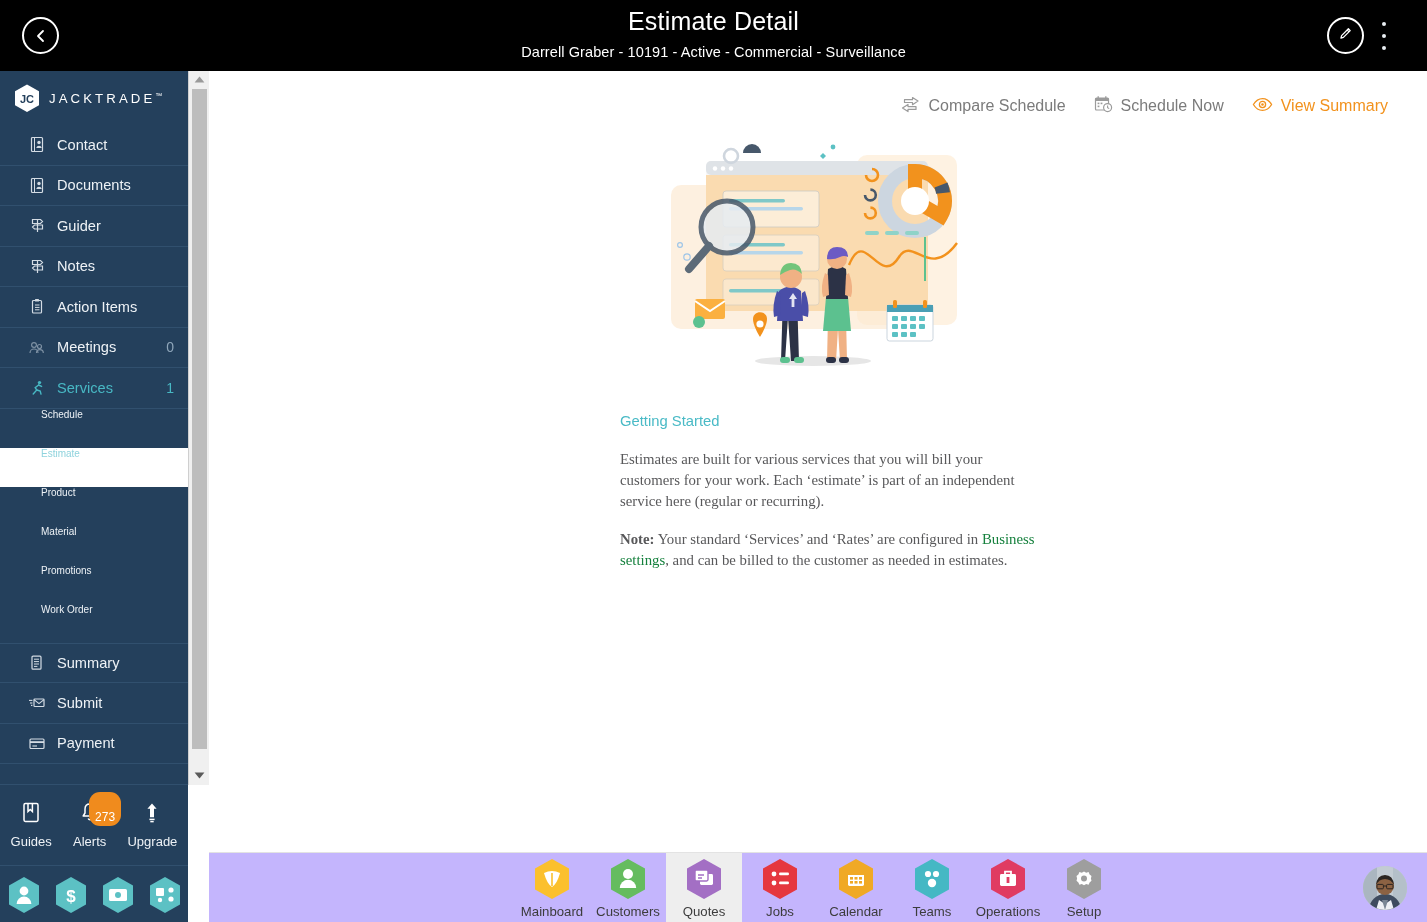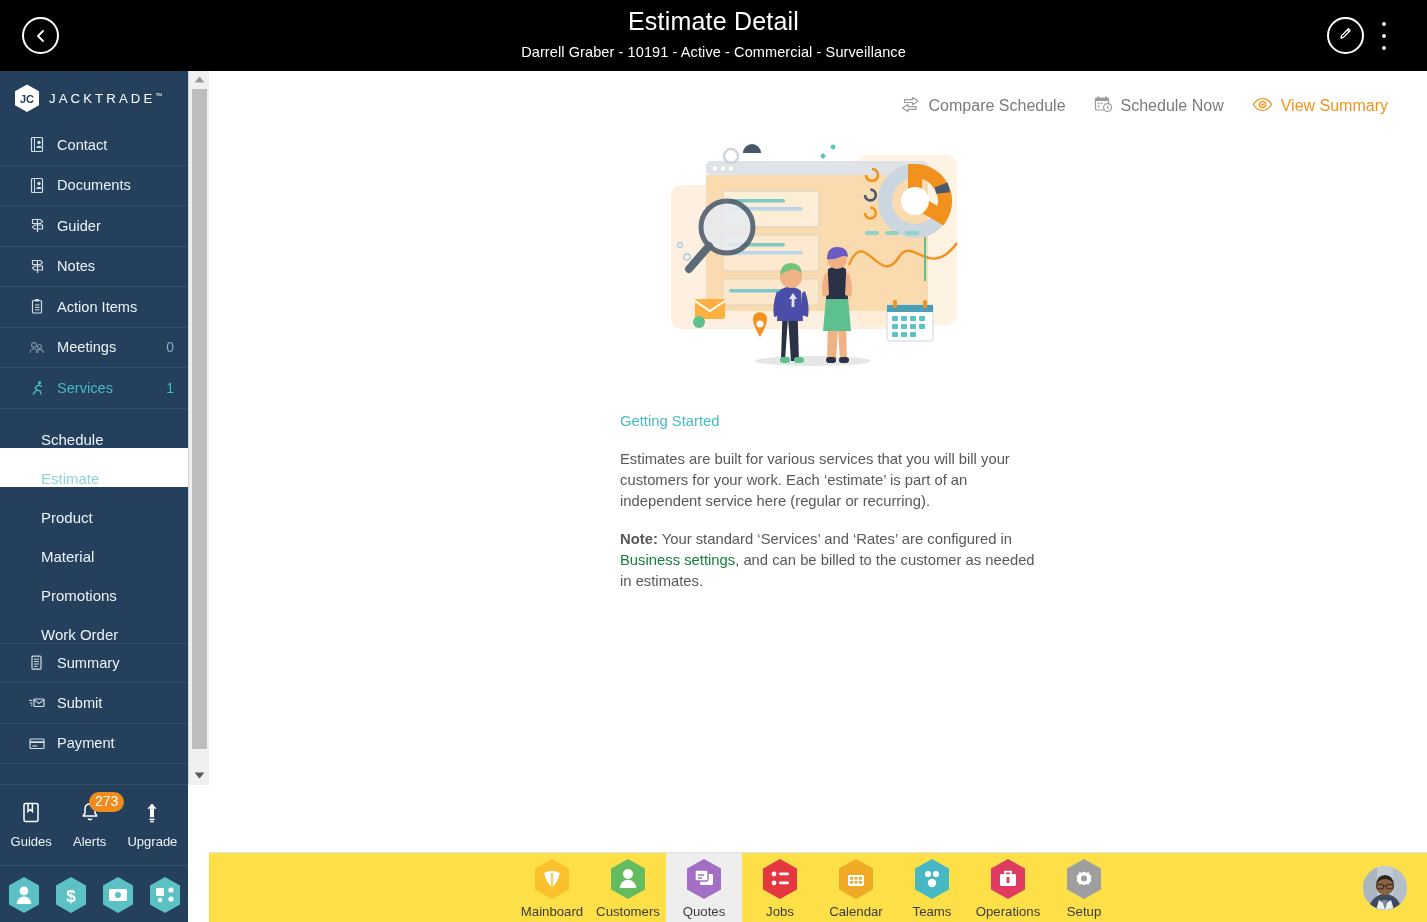--- a/index.html
+++ b/index.html
@@ -73,8 +73,8 @@
   .nav-item.teal { color:#48b8c4; }
   .nav-item.teal .cnt { color:#48b8c4; }
   .nav-sub {
-    height: 39px; display:flex; align-items:flex-end; padding-left: 41px;
-    color:#eef2f6; font-size: 15px; cursor:pointer; border-bottom: none;
+    height: 39px; display:flex; align-items:flex-start; padding-left: 41px;
+    color:#eef2f6; font-size: 10px; cursor:pointer; border-bottom: none;
   }
   .nav-sub.active { background:#ffffff; color:#8fd3dd; }
 

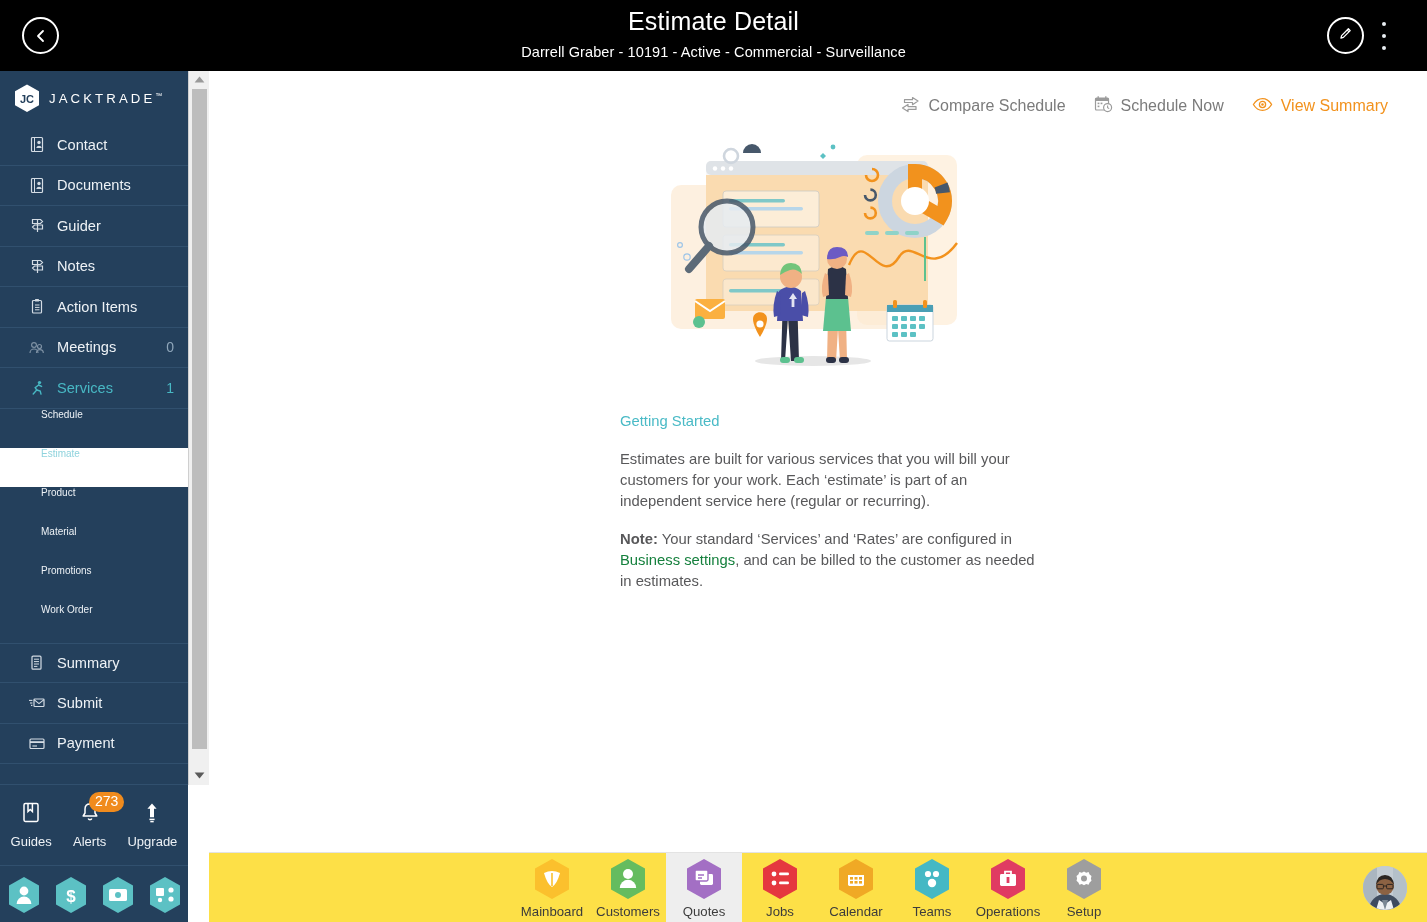--- a/index.html
+++ b/index.html
@@ -121,7 +121,7 @@
 
   .copy { position:absolute; left:411px; top:342px; width:420px; }
   .copy h3 { color:#49bac6; font-size:14.8px; font-weight:400; margin-bottom:20px; }
-  .copy p { color:#58585a; font-size:14.8px; line-height:21px; margin-bottom:17px; }
+  .copy p { color:#58585a; font-size:14.8px; line-height:21px; margin-bottom:17px;font-family:Liberation Serif, serif; }
   .copy b { font-weight:700; }
   .copy a { color:#15803d; text-decoration:none; cursor:pointer; }
 

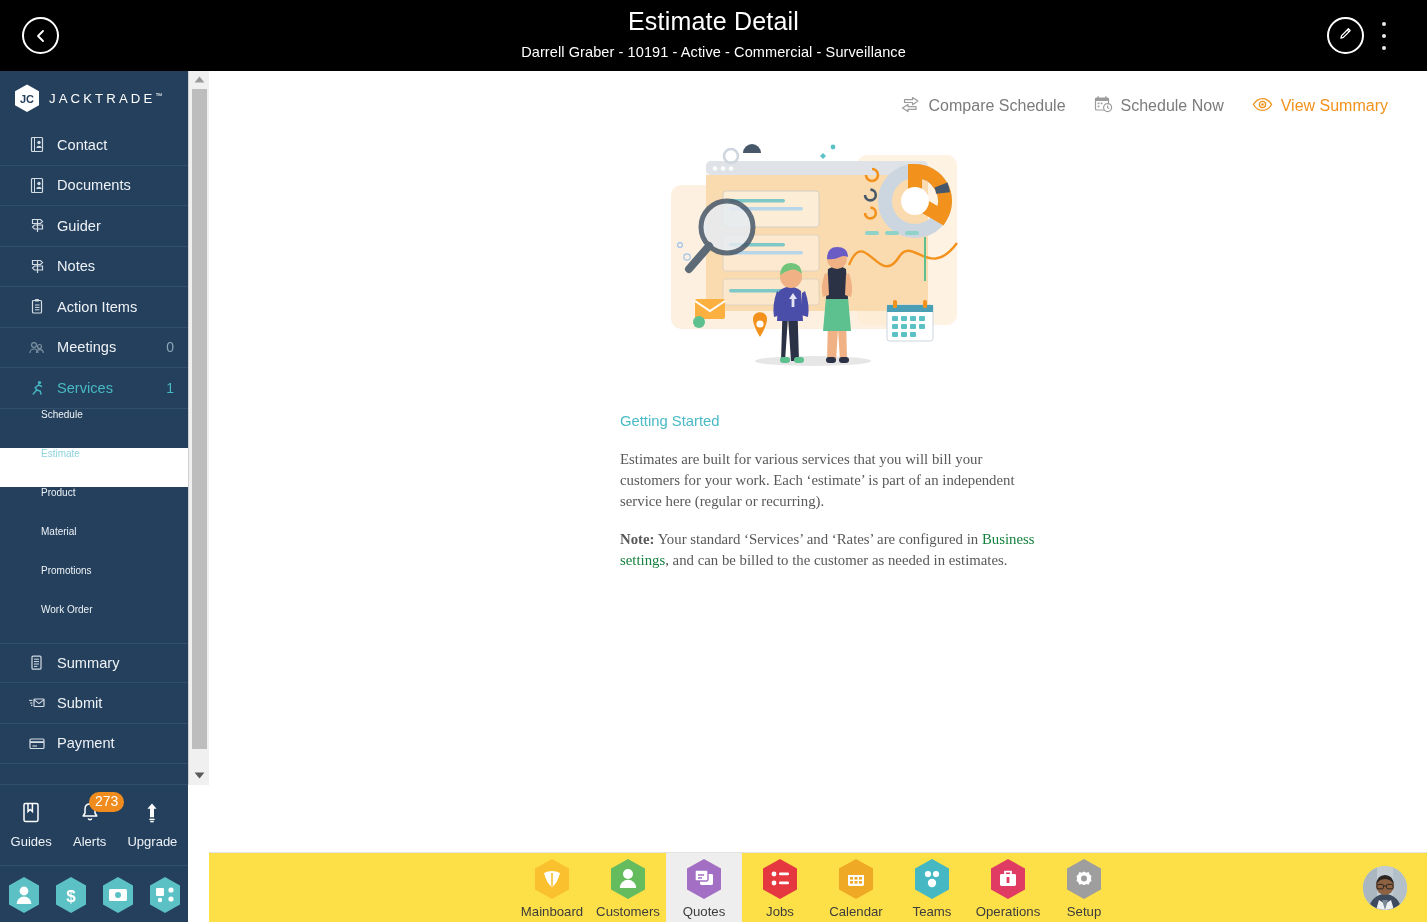--- a/index.html
+++ b/index.html
@@ -98,7 +98,7 @@
   .tool .tlbl { color:#eef2f6; font-size:13px; }
   .badge {
     position:absolute; left:16px; top:-9px; background:#f08b1d; color:#fff;
-    font-size:14px; border-radius: 11px; padding: 1px 6px 2px; line-height: 1.2;
+    font-size:12px; border-radius: 11px; padding: 18px 6px 2px; line-height: 1.2;
     min-width: 30px; text-align:left;
   }
   .hexrow {

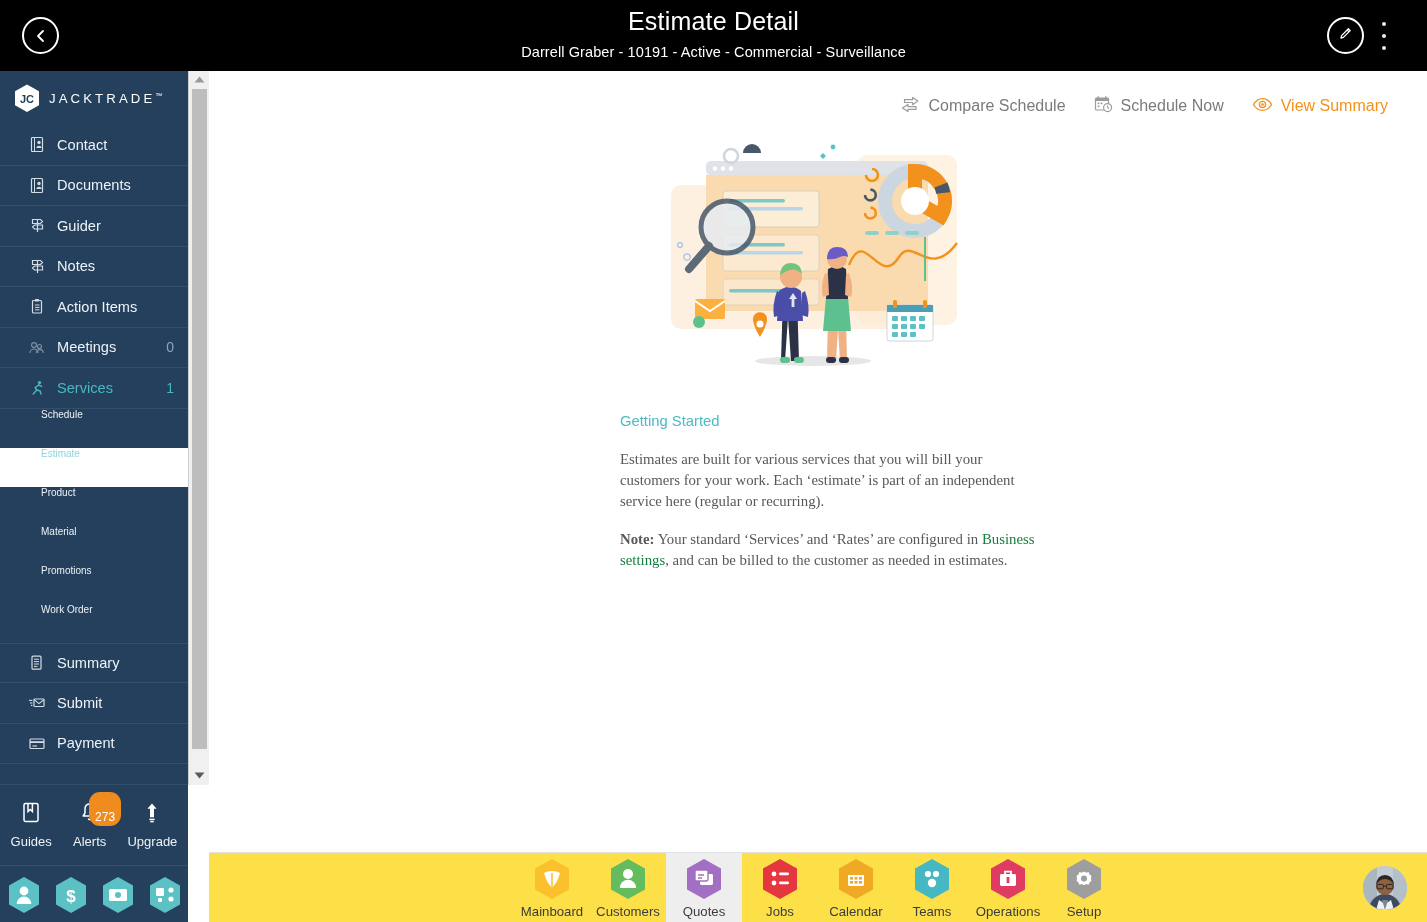--- a/index.html
+++ b/index.html
@@ -128,7 +128,7 @@
   
   .bottombar {
     position:absolute; left:209px; top:852px; width:1218px; height:70px;
-    background:#fde047; border-top:1px solid #e3e3e3;
+    background:#c4b5fd; border-top:1px solid #e3e3e3;
   }
   .bnav { position:absolute; left:0; top:0; width:1218px; height:70px; display:flex; justify-content:center; align-items:center; }
   .bnav-item {

